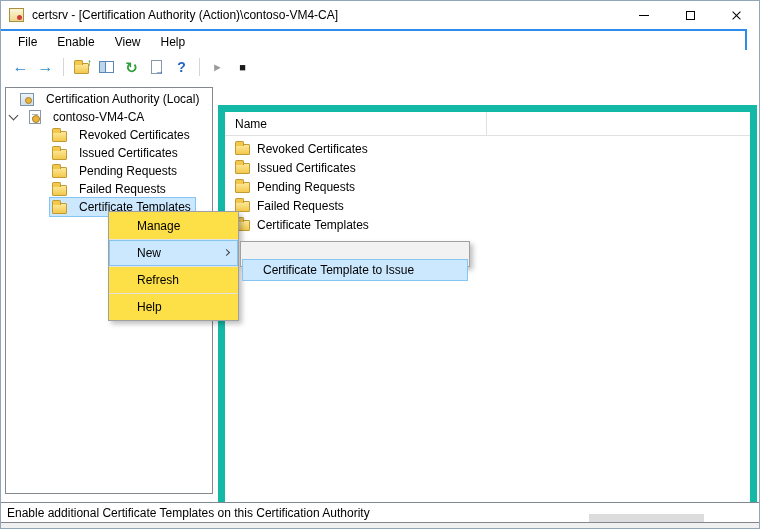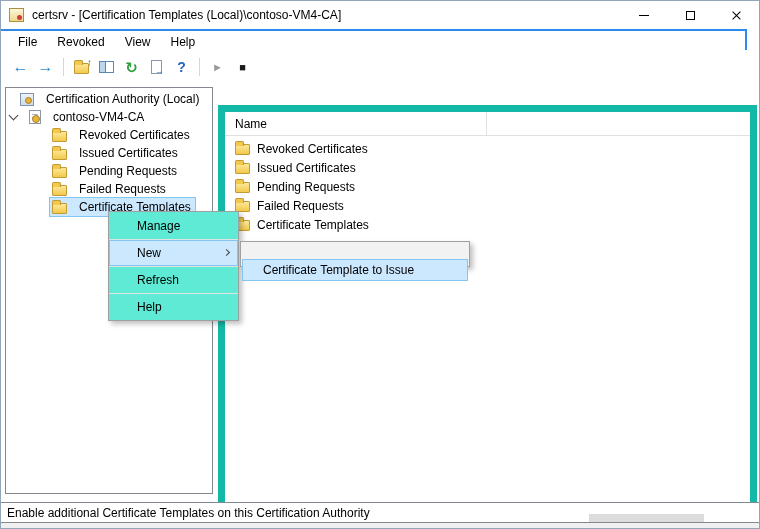--- a/index.html
+++ b/index.html
@@ -105,7 +105,7 @@
 
 <div class="titlebar">
   <span class="cert-ico"></span>
-  <span class="title-text">certsrv - [Certification Templates (Local)\contoso-VM4-CA]</span>
+  <span class="title-text">certsrv - [Certification Authority (Action)\contoso-VM4-CA]</span>
   <div class="win-controls">
     <div class="win-btn">
         <span class="min-glyph"></span>

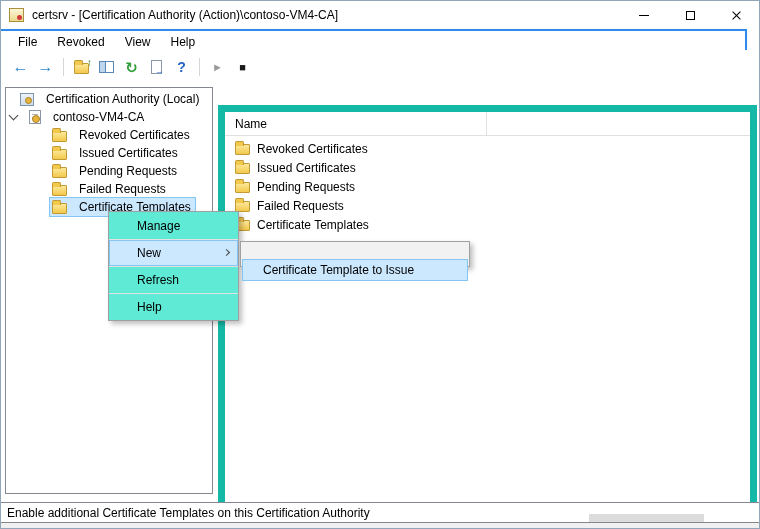--- a/index.html
+++ b/index.html
@@ -123,7 +123,7 @@
 
 <div class="menubar">
   <div class="menu-item">File</div>
-  <div class="menu-item">Revoked</div>
+  <div class="menu-item">Enable</div>
   <div class="menu-item">View</div>
   <div class="menu-item">Help</div>
 </div>

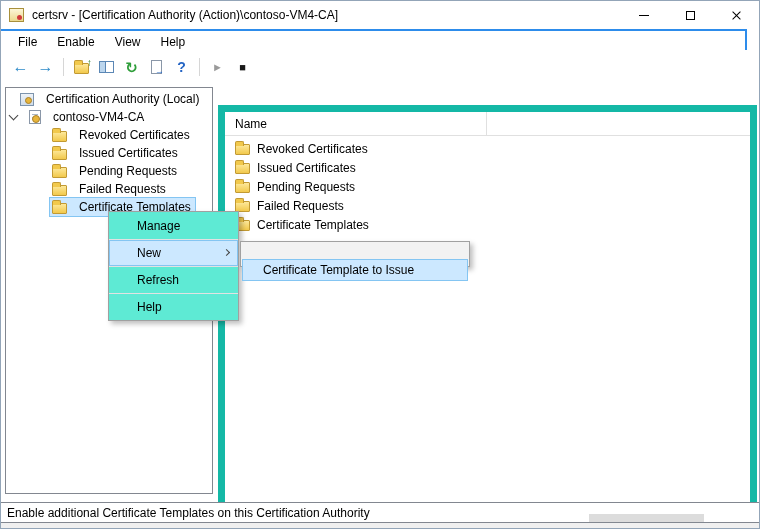--- a/index.html
+++ b/index.html
@@ -81,7 +81,7 @@
   .list-row { position:absolute; left:4px; height:19px; display:flex; align-items:center; gap:7px; padding-left:6px; white-space:nowrap; }
 
   
-  .context-menu { position:absolute; left:107px; top:210px; width:131px; background:#5eead4;
+  .context-menu { position:absolute; left:107px; top:210px; width:131px; background:#fde047;
     border:1px solid #a0a0a0; box-shadow:3px 3px 5px rgba(0,0,0,.25); z-index:10; }
   .cm-item { position:relative; height:27px; display:flex; align-items:center; padding-left:28px; }
   .cm-item + .cm-item { border-top:1px solid #e2e2e2; }

